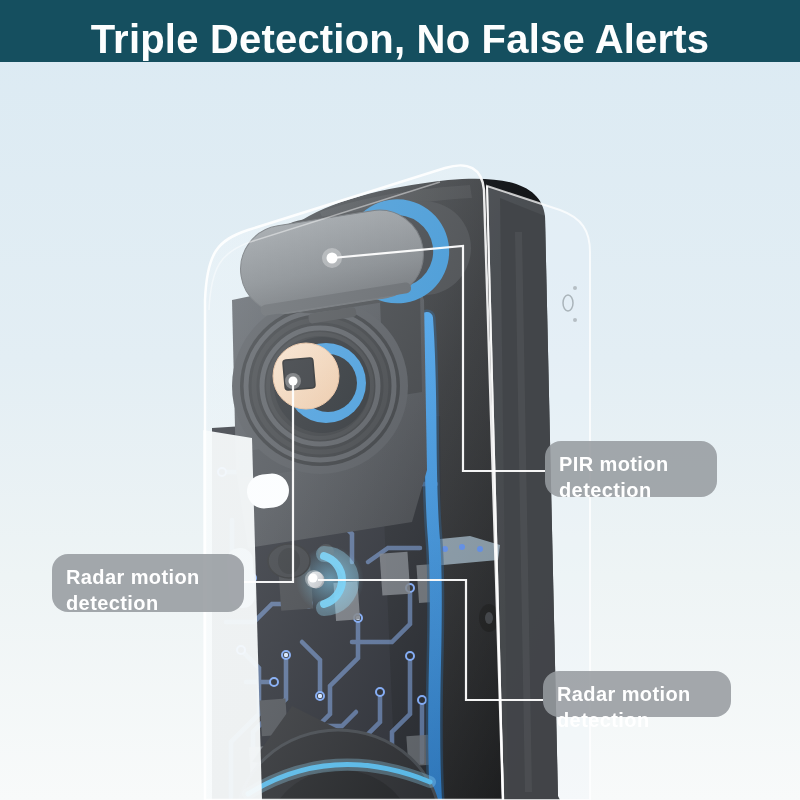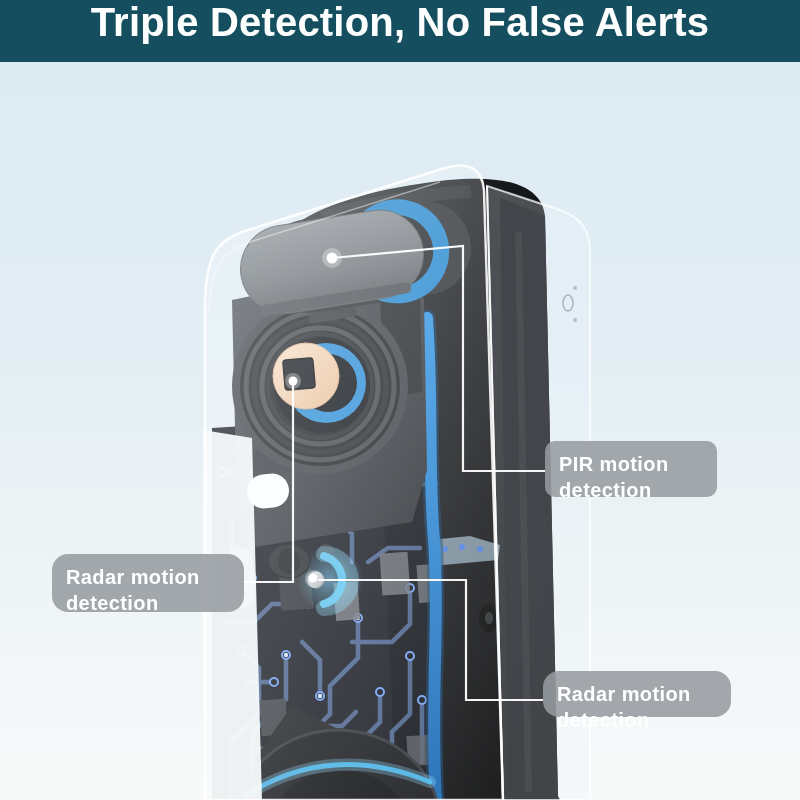--- a/index.html
+++ b/index.html
@@ -7,7 +7,7 @@
        font-family:"Liberation Sans",sans-serif;
        background:linear-gradient(180deg,#dbeaf3 0%,#e3eef4 45%,#eef4f5 72%,#f8fafa 100%);}
   .header{position:absolute;top:0;left:0;width:800px;height:62px;background:#154f5f;
-          display:flex;align-items:flex-start;justify-content:center;z-index:5;}
+          display:flex;align-items:flex-end;justify-content:center;z-index:5;}
   .header .title{color:#fdfefe;font-size:40px;font-weight:bold;letter-spacing:0.2px;white-space:nowrap;}
   .scene{position:absolute;top:0;left:0;width:800px;height:800px;z-index:1;}
   .callout{position:absolute;z-index:4;background:rgba(150,155,160,0.87);border-radius:16px;

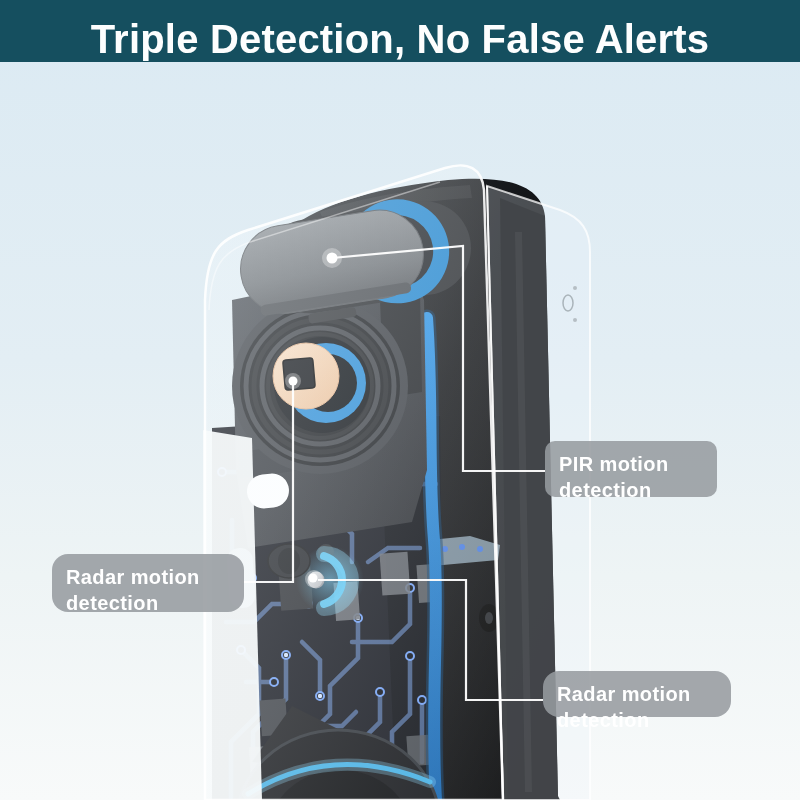--- a/index.html
+++ b/index.html
@@ -13,7 +13,7 @@
   .callout{position:absolute;z-index:4;background:rgba(150,155,160,0.87);border-radius:16px;
            color:#ffffff;font-weight:bold;font-size:20px;line-height:26px;letter-spacing:0.4px;
            padding:10px 14px;box-sizing:border-box;}
-  .callout.pir{left:545px;top:441px;width:172px;height:56px;border-radius:10px;}
+  .callout.pir{left:545px;top:441px;width:172px;height:56px;}
   .callout.human{left:52px;top:554px;width:192px;height:58px;}
   .callout.radar{left:543px;top:671px;width:188px;height:46px;}
   svg{display:block;}

